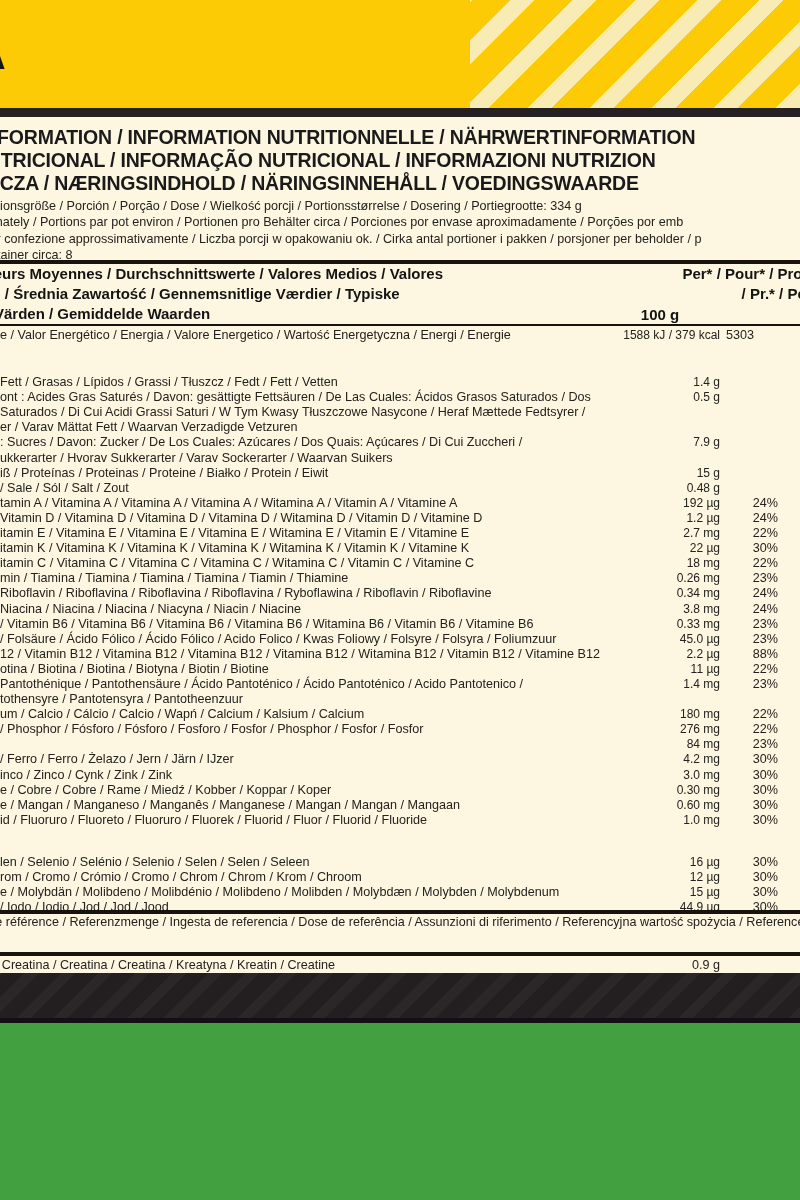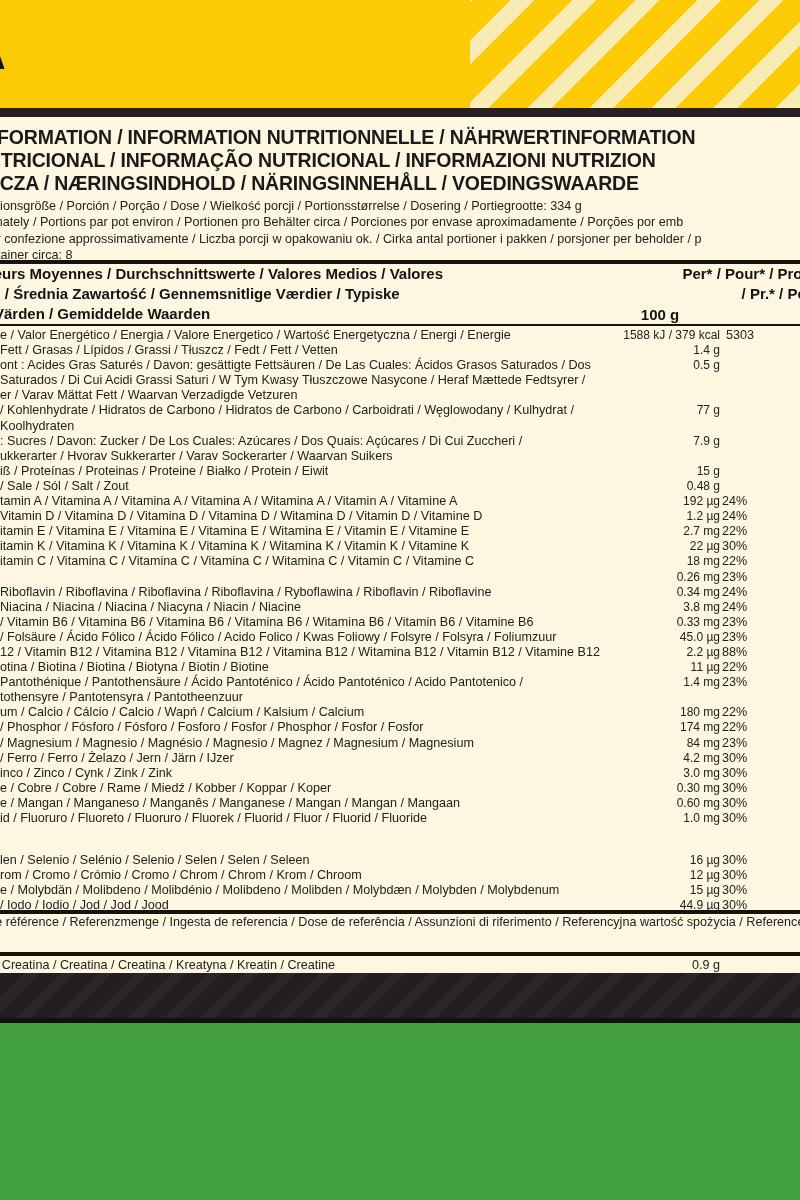--- a/index.html
+++ b/index.html
@@ -186,7 +186,7 @@
         <div class="rval">1588 kJ / 379 kcal</div>
         <div class="rval2">5303</div>
       </div>
-      <div class="row" style="height: 15.1px;">
+      <div class="row" style="height: 15.1px; margin-top: 32px;">
         <div class="rname">
           <span>Fett / Grasas / Lípidos / Grassi / Tłuszcz / Fedt / Fett / Vetten</span>
         </div>

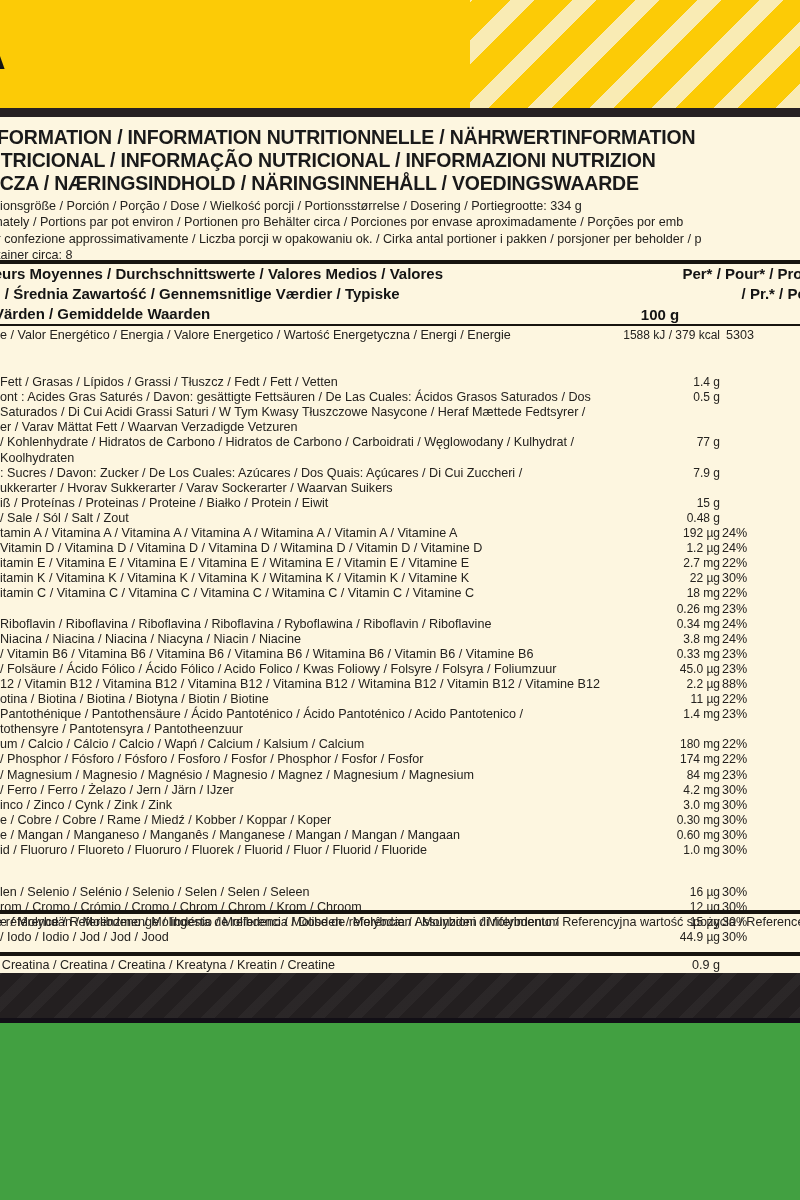--- a/index.html
+++ b/index.html
@@ -200,13 +200,6 @@
         </div>
         <div class="rval">0.5 g</div>
       </div>
-      <div class="row" style="height: 30.2px;">
-        <div class="rname">
-          <span>/ Kohlenhydrate / Hidratos de Carbono / Hidratos de Carbono / Carboidrati / Węglowodany / Kulhydrat /</span>
-          <span>Koolhydraten</span>
-        </div>
-        <div class="rval">77 g</div>
-      </div>
       <div class="row" style="height: 30.2px; padding-left: 11px;">
         <div class="rname">
           <span>: Sucres / Davon: Zucker / De Los Cuales: Azúcares / Dos Quais: Açúcares / Di Cui Zuccheri /</span>

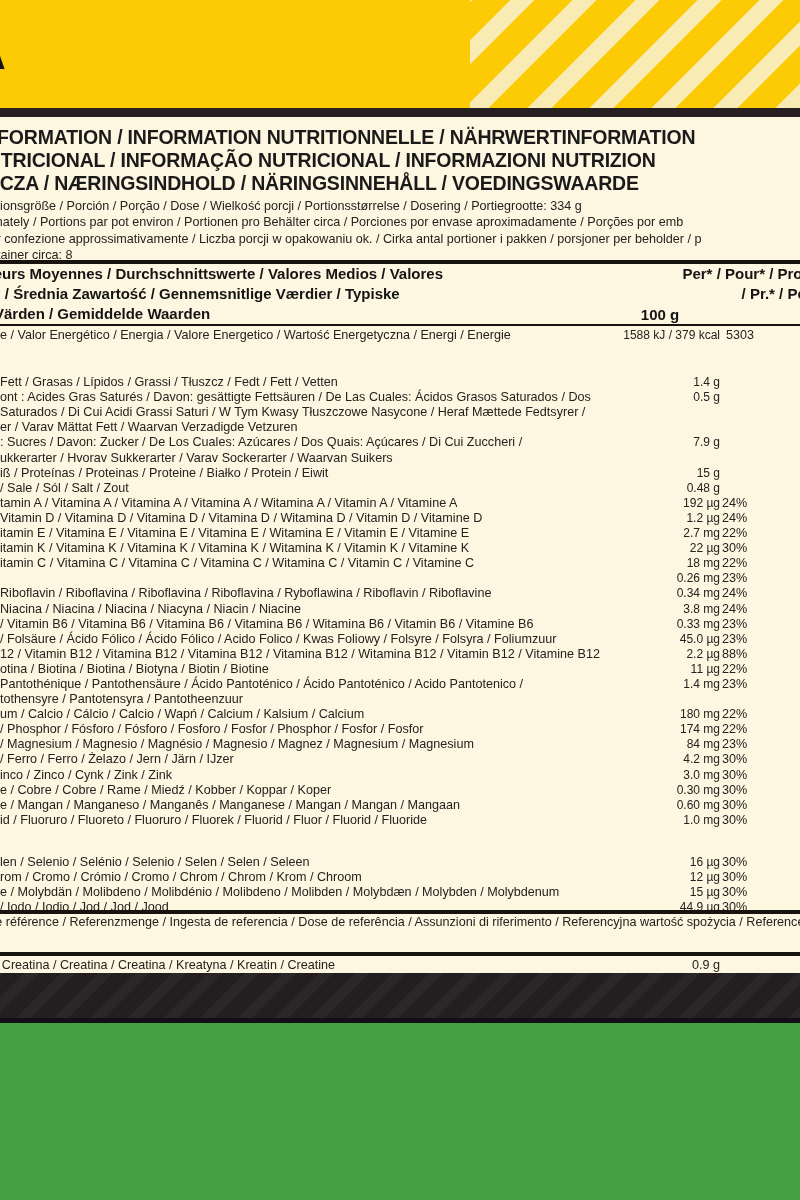--- a/index.html
+++ b/index.html
@@ -103,7 +103,7 @@
   }
   .rnri{
     position:absolute;left:722px;top:0;width:56px;
-    font-size:12.6px;color:#24221f;line-height:15.1px;text-align:left;
+    font-size:12.6px;color:#24221f;line-height:15.1px;text-align:right;
   }
 
   .refnote{

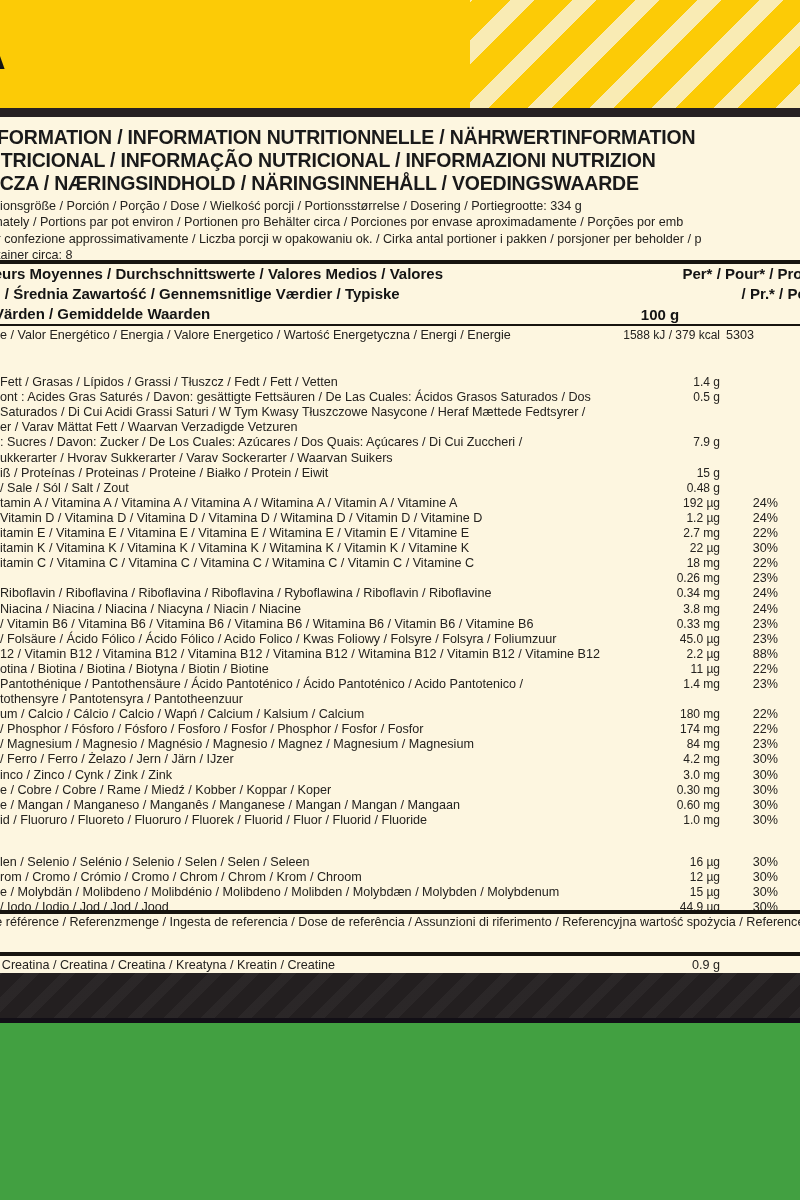--- a/index.html
+++ b/index.html
@@ -255,6 +255,9 @@
         <div class="rnri">22%</div>
       </div>
       <div class="row" style="height: 15.1px;">
+        <div class="rname">
+          <span>min / Tiamina / Tiamina / Tiamina / Tiamina / Tiamin / Thiamine</span>
+        </div>
         <div class="rval">0.26 mg</div>
         <div class="rnri">23%</div>
       </div>

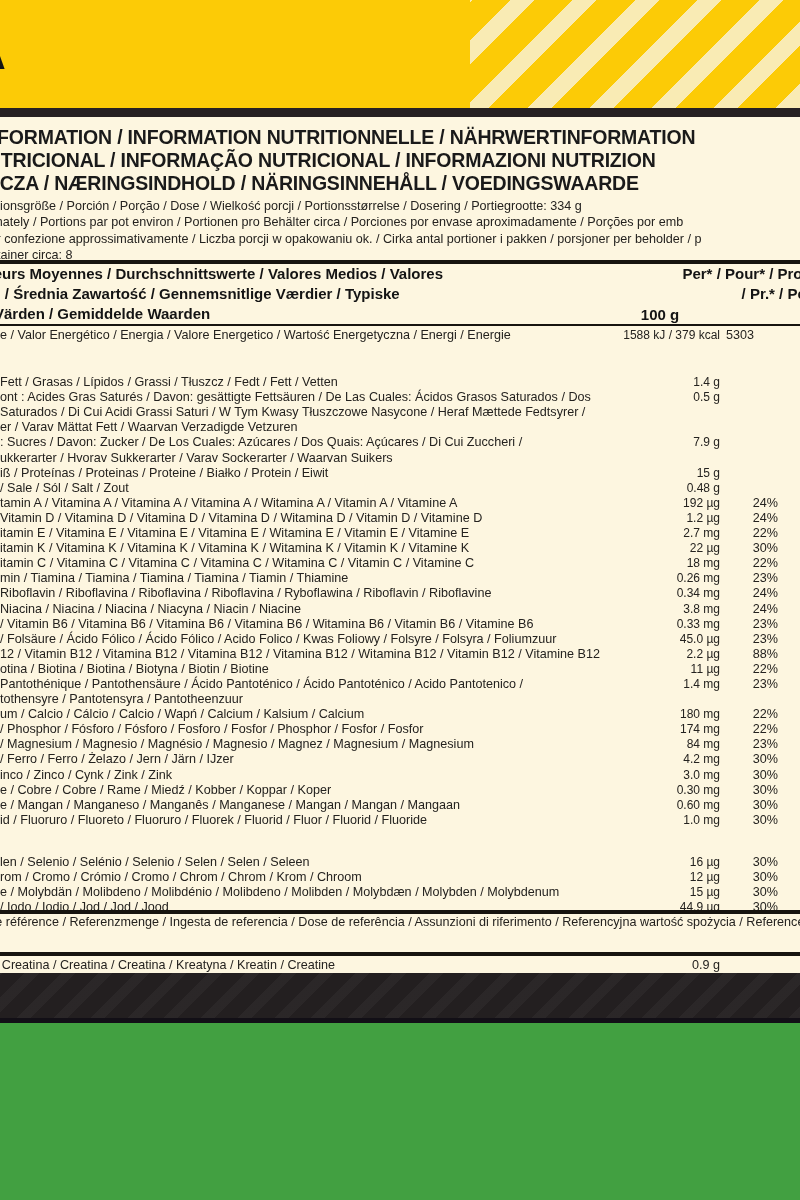--- a/index.html
+++ b/index.html
@@ -322,7 +322,7 @@
         <div class="rname">
           <span>/ Phosphor / Fósforo / Fósforo / Fosforo / Fosfor / Phosphor / Fosfor / Fosfor</span>
         </div>
-        <div class="rval">174 mg</div>
+        <div class="rval">276 mg</div>
         <div class="rnri">22%</div>
       </div>
       <div class="row" style="height: 15.1px;">

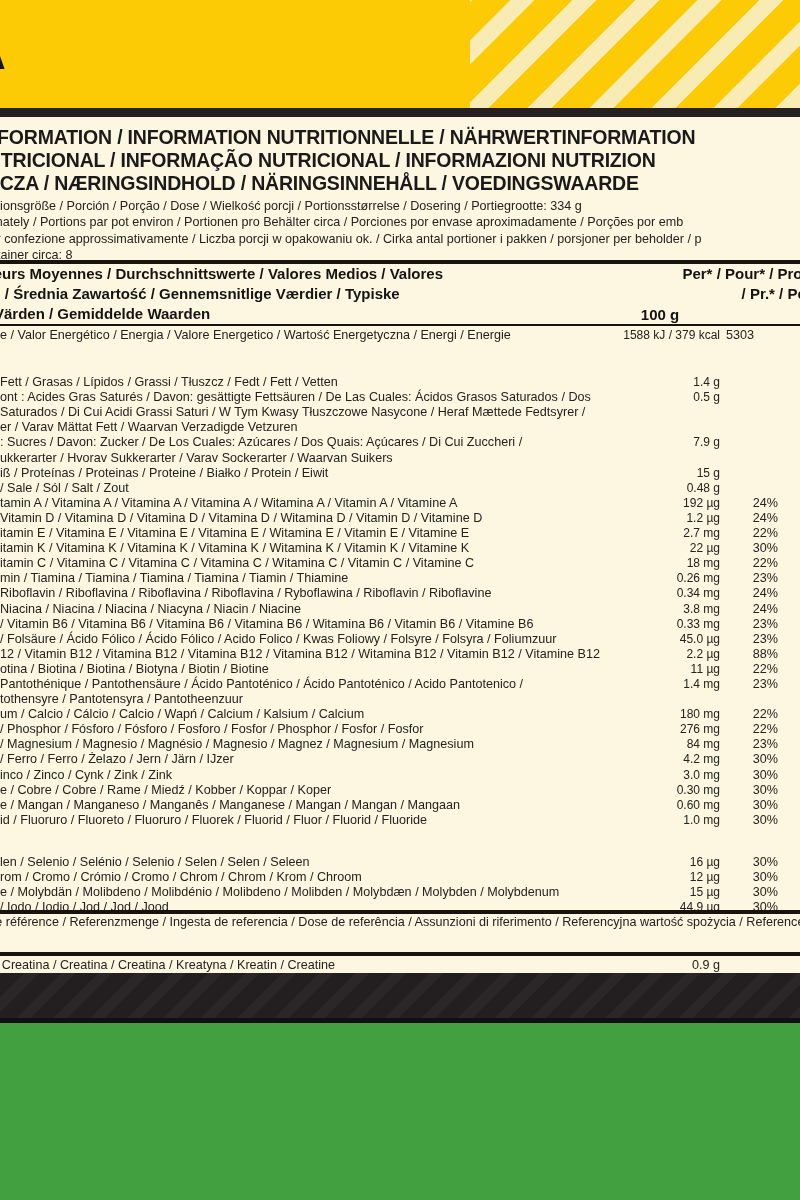--- a/index.html
+++ b/index.html
@@ -326,9 +326,6 @@
         <div class="rnri">22%</div>
       </div>
       <div class="row" style="height: 15.1px;">
-        <div class="rname">
-          <span>/ Magnesium / Magnesio / Magnésio / Magnesio / Magnez / Magnesium / Magnesium</span>
-        </div>
         <div class="rval">84 mg</div>
         <div class="rnri">23%</div>
       </div>

